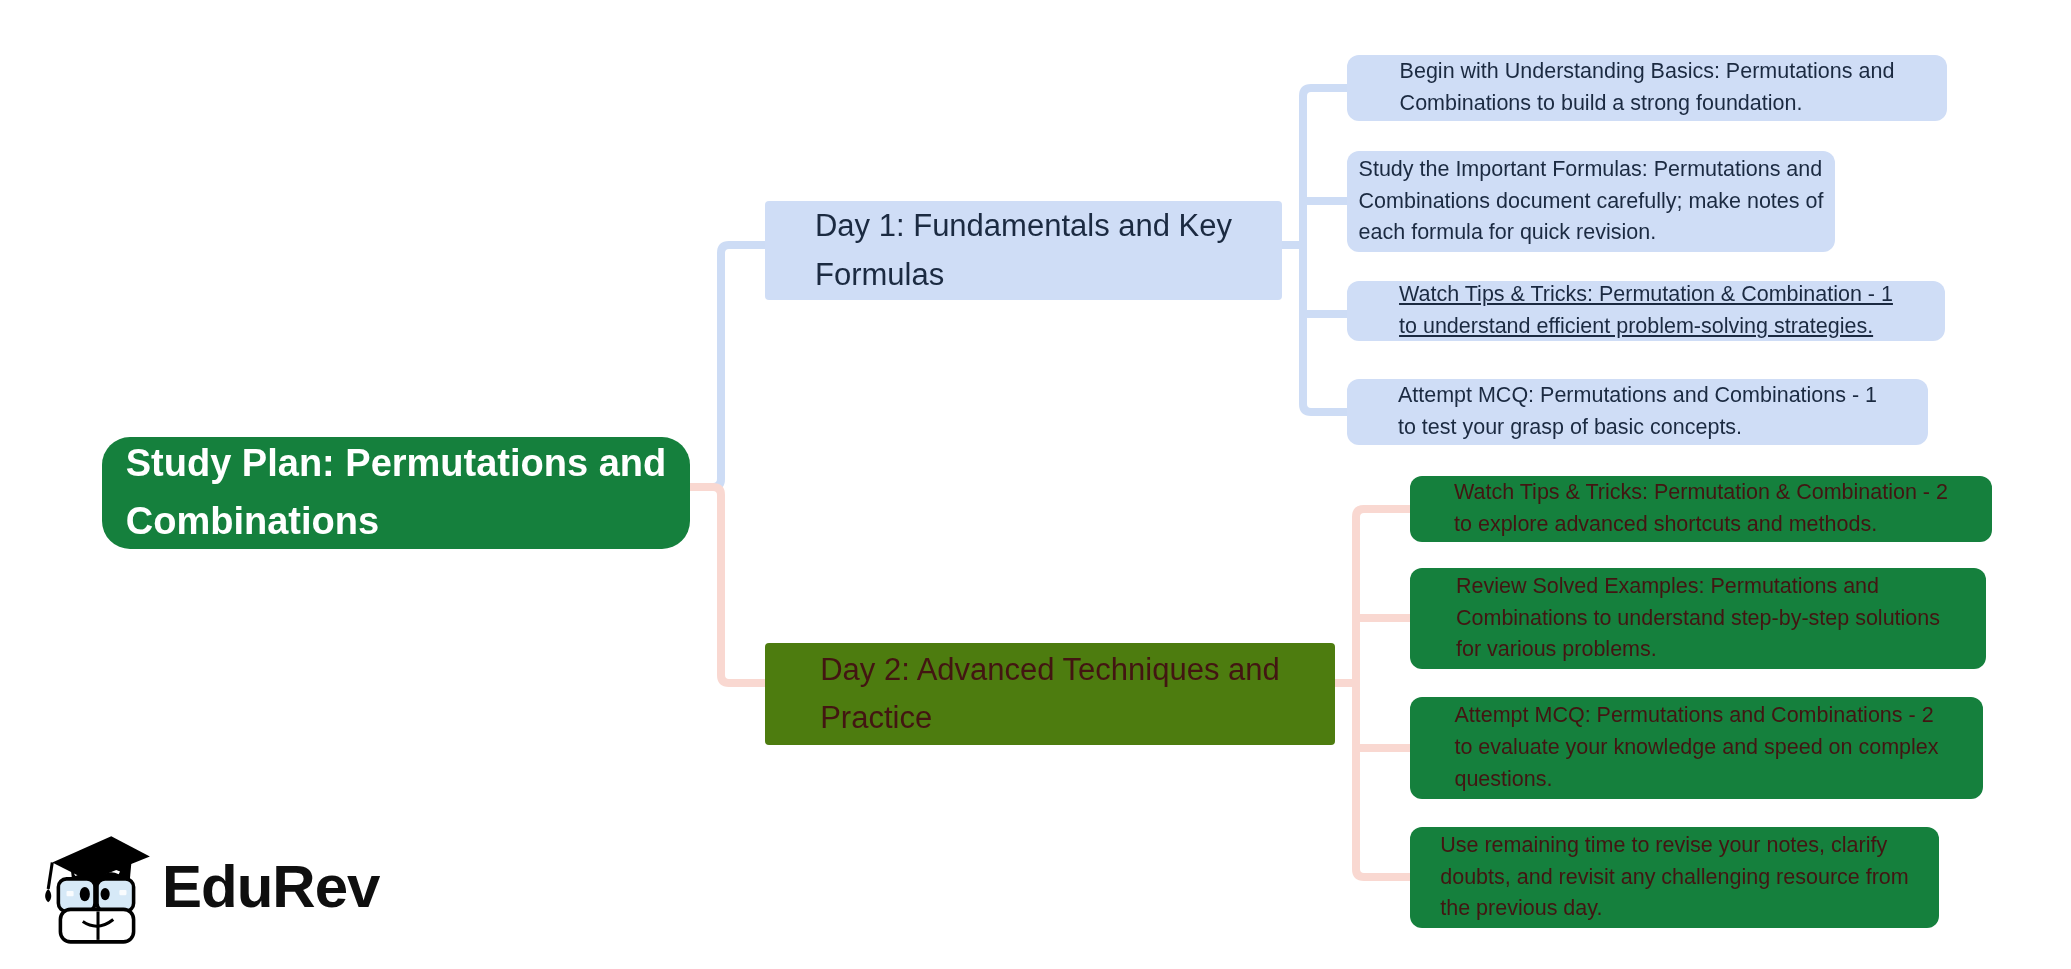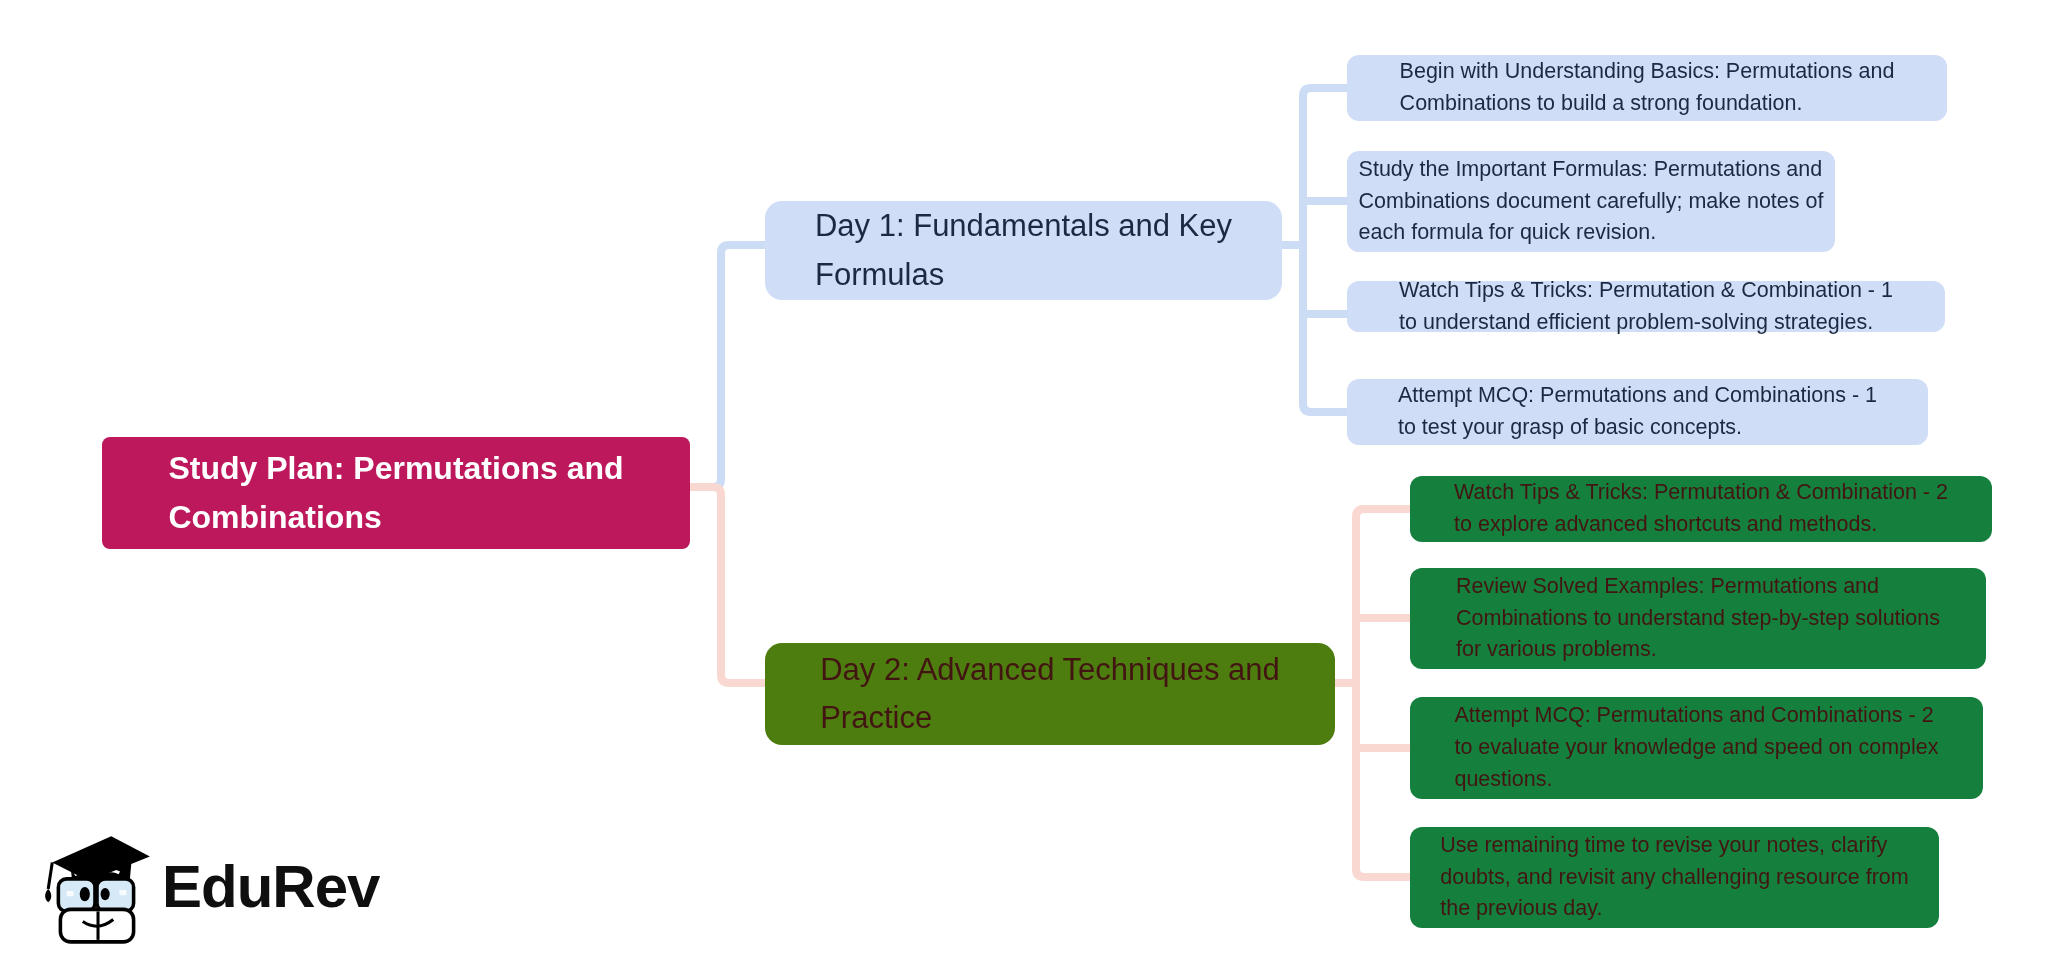--- a/index.html
+++ b/index.html
@@ -49,7 +49,7 @@
   .node-day {
     background: #cfddf6;
     color: #1b2a41;
-    border-radius: 17px;
+    border-radius: 4px;
     font-size: 31px;
     line-height: 1.55;
   }

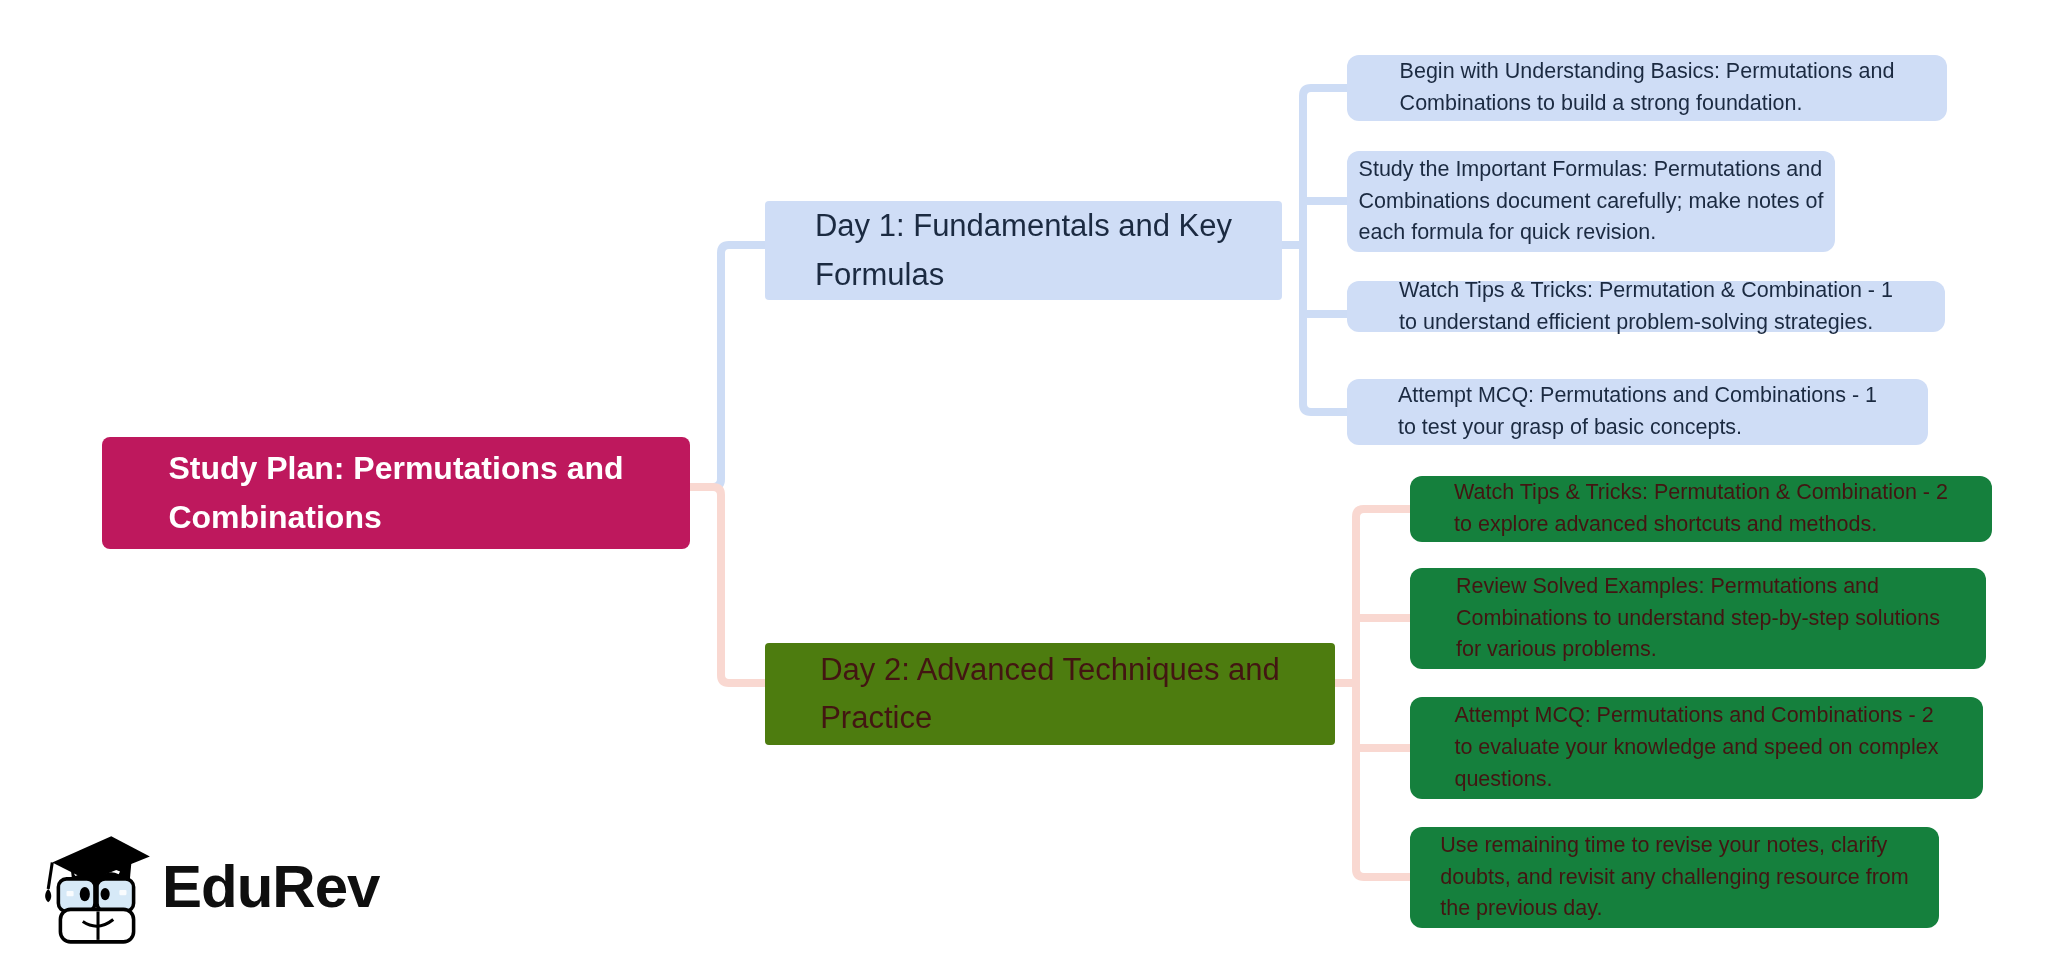--- a/index.html
+++ b/index.html
@@ -70,7 +70,7 @@
   }
   .leaf-b1 { left: 1347px; top: 55px;  width: 600px; height: 66px; }
   .leaf-b2 { left: 1347px; top: 151px; width: 488px; height: 101px; }
-  .leaf-b3 { left: 1347px; top: 281px; width: 598px; height: 51px; }
+  .leaf-b3 { left: 1347px; top: 281px; width: 598px; height: 60px; text-decoration: underline; }
   .leaf-b4 { left: 1347px; top: 379px; width: 581px; height: 66px; }
   .leaf-p1 { left: 1410px; top: 476px; width: 582px; height: 66px; }
   .leaf-p2 { left: 1410px; top: 568px; width: 576px; height: 101px; }

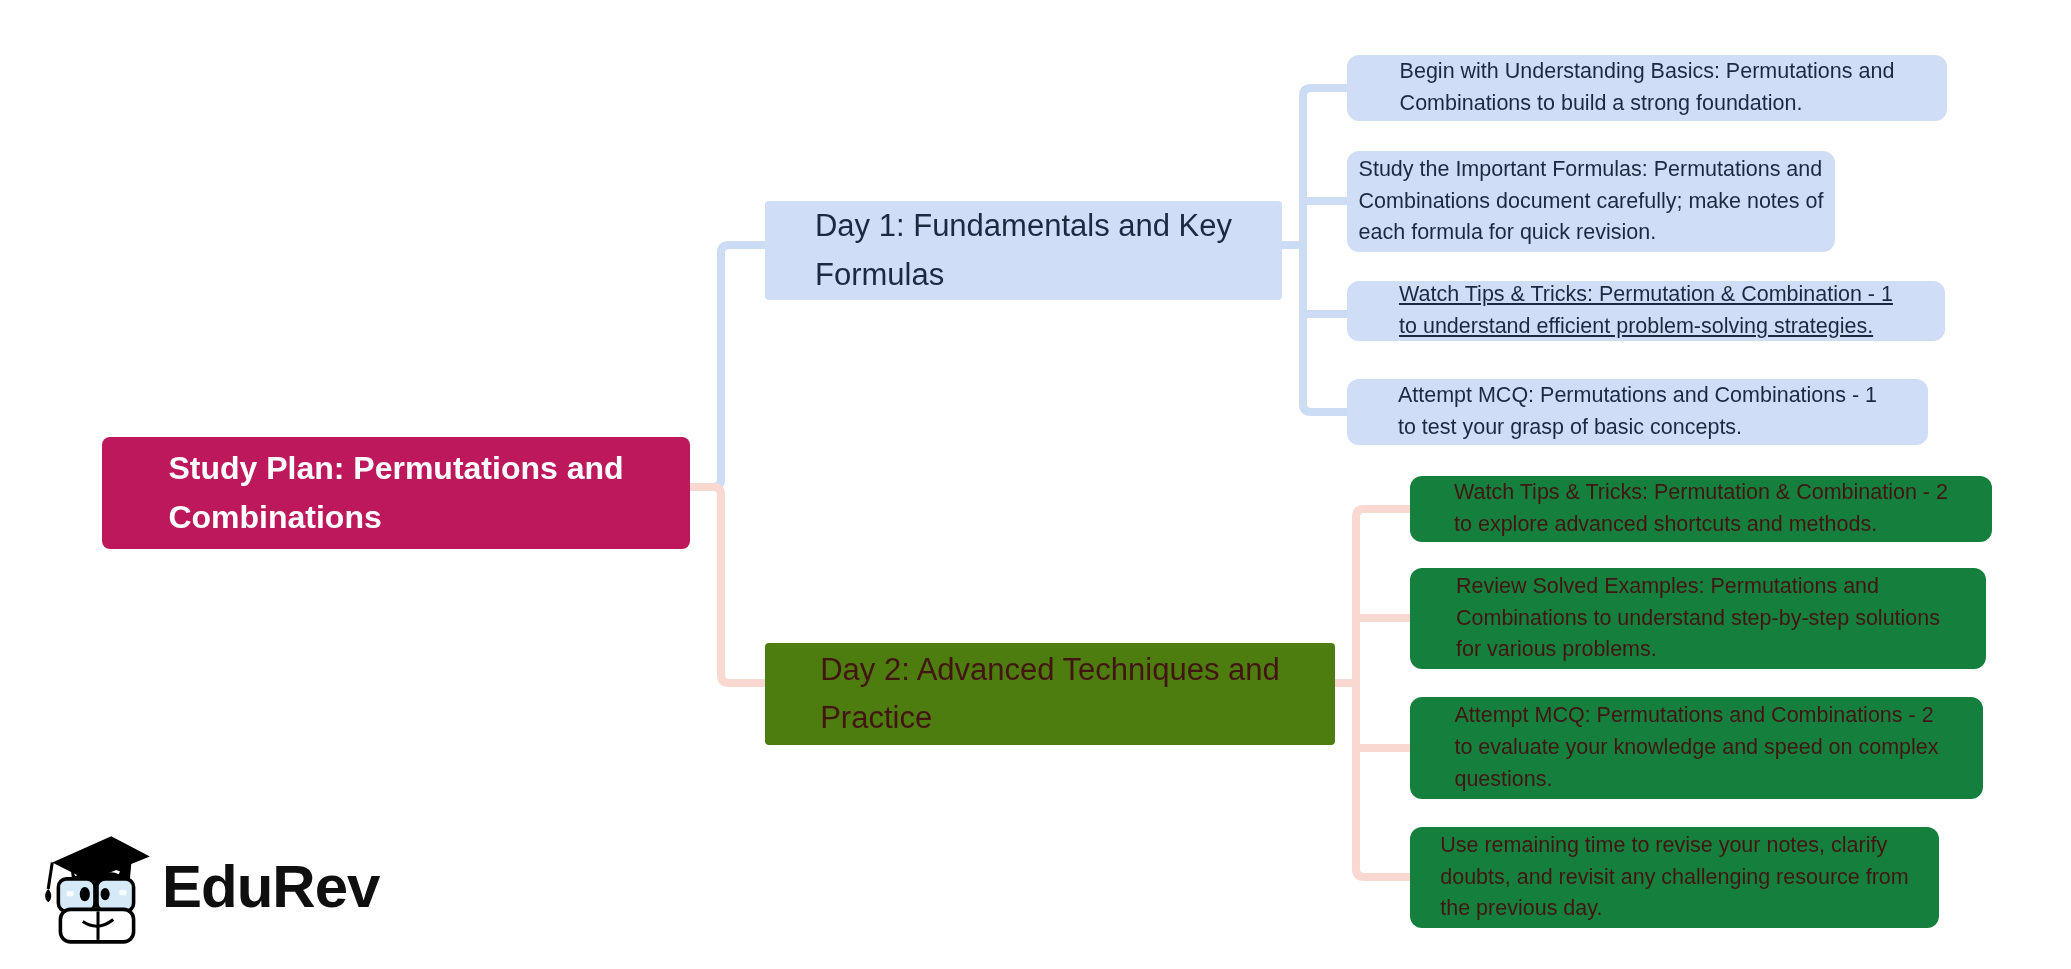--- a/index.html
+++ b/index.html
@@ -39,10 +39,10 @@
   }
   .node-root {
     left: 102px; top: 437px; width: 588px; height: 112px;
-    background: #be185d;
+    background: #15803d;
     color: #ffffff;
-    border-radius: 8px;
-    font-size: 32px;
+    border-radius: 28px;
+    font-size: 38px;
     font-weight: bold;
     line-height: 1.52;
   }

